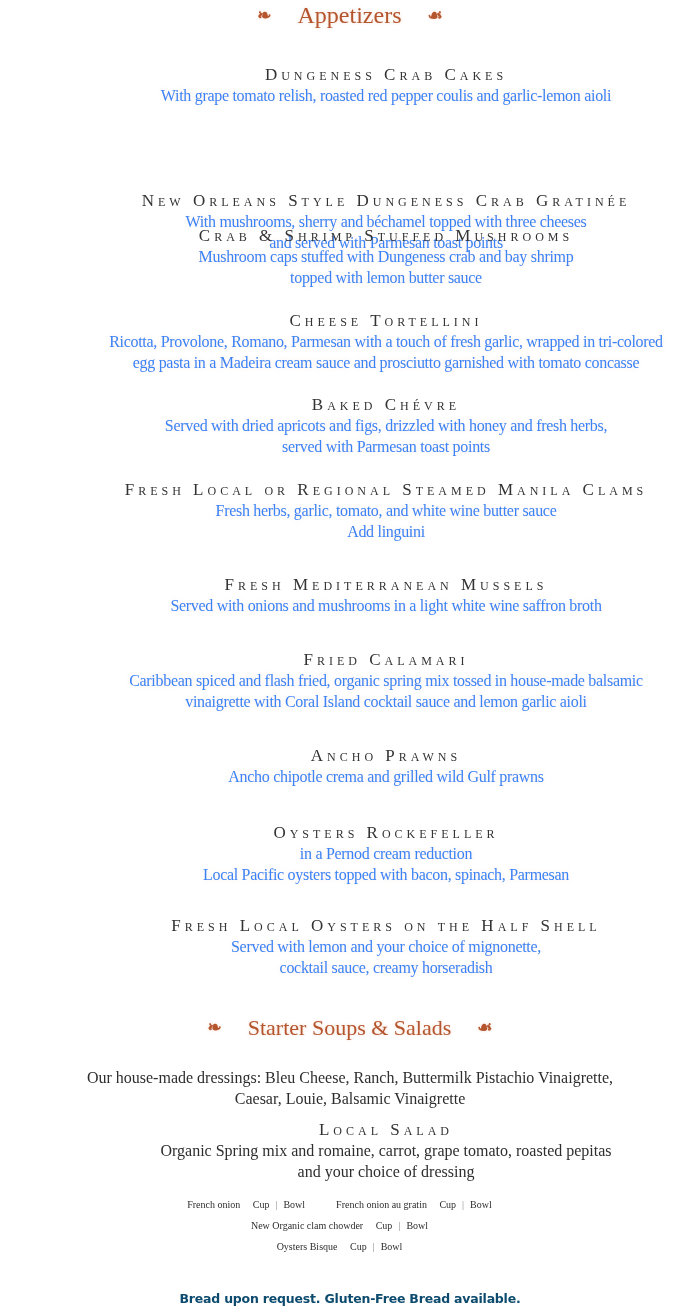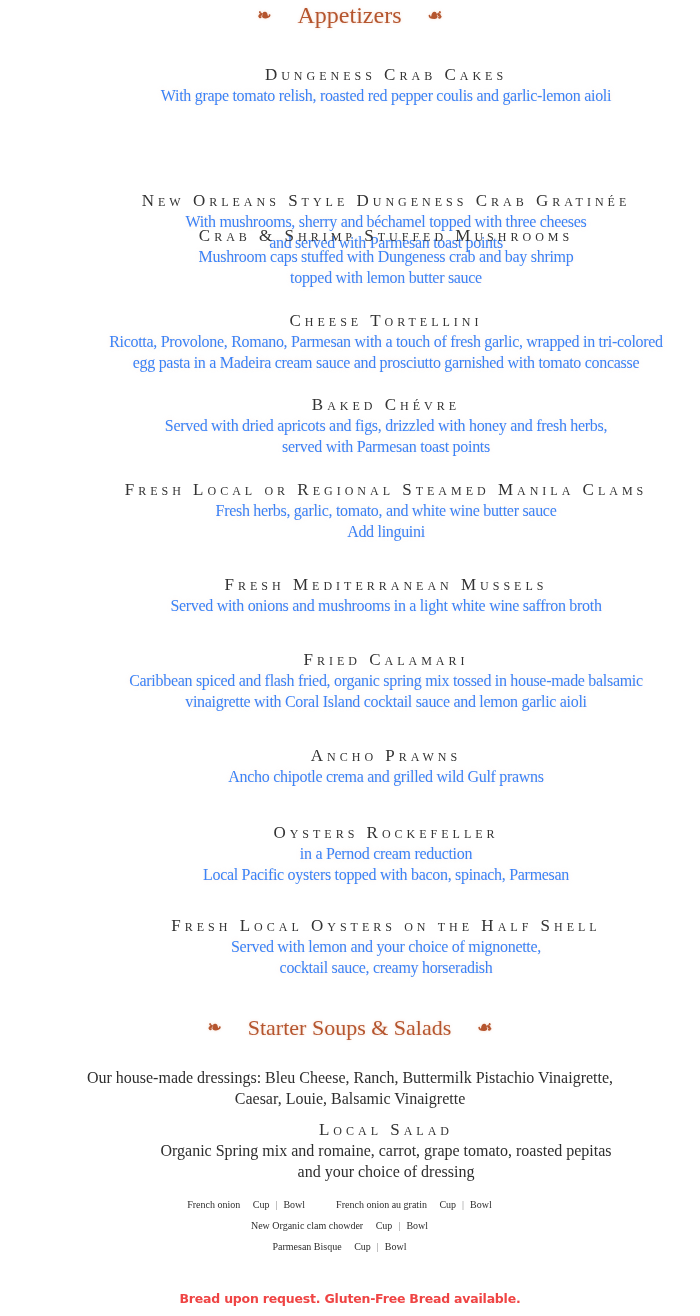--- a/index.html
+++ b/index.html
@@ -204,7 +204,7 @@
     <span>Cup</span><span class="sep">|</span><span>Bowl</span>
   </div>
   <div class="soup-line" style="top:1236px;">
-    <span class="soup-name">Parmesan Bisque</span>
+    <span class="soup-name">Oysters Bisque</span>
     <span>Cup</span><span class="sep">|</span><span>Bowl</span>
   </div>
 

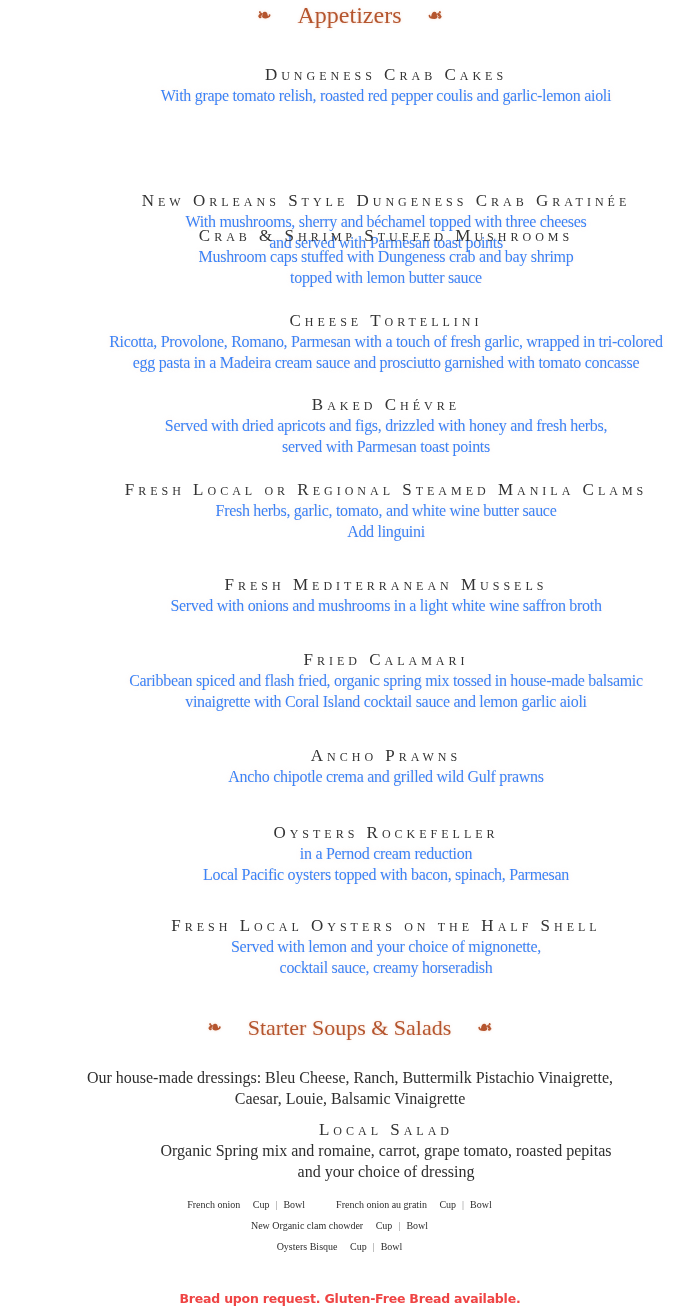--- a/index.html
+++ b/index.html
@@ -102,7 +102,7 @@
       font-weight: bold;
       font-size: 12.5px;
       line-height: 16px;
-      color: #ef4444;
+      color: #0c4a6e;
       white-space: nowrap;
       letter-spacing: -0.2px;
     }

